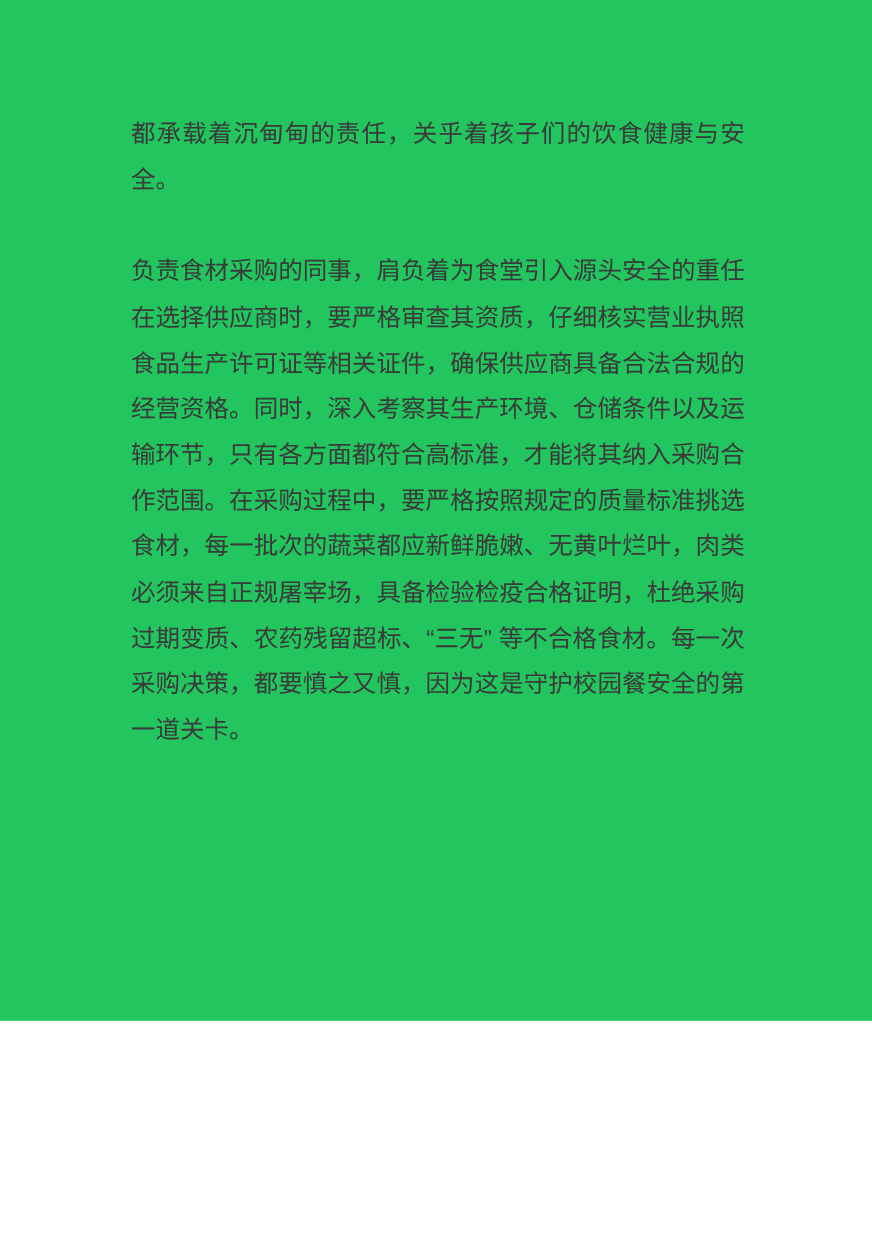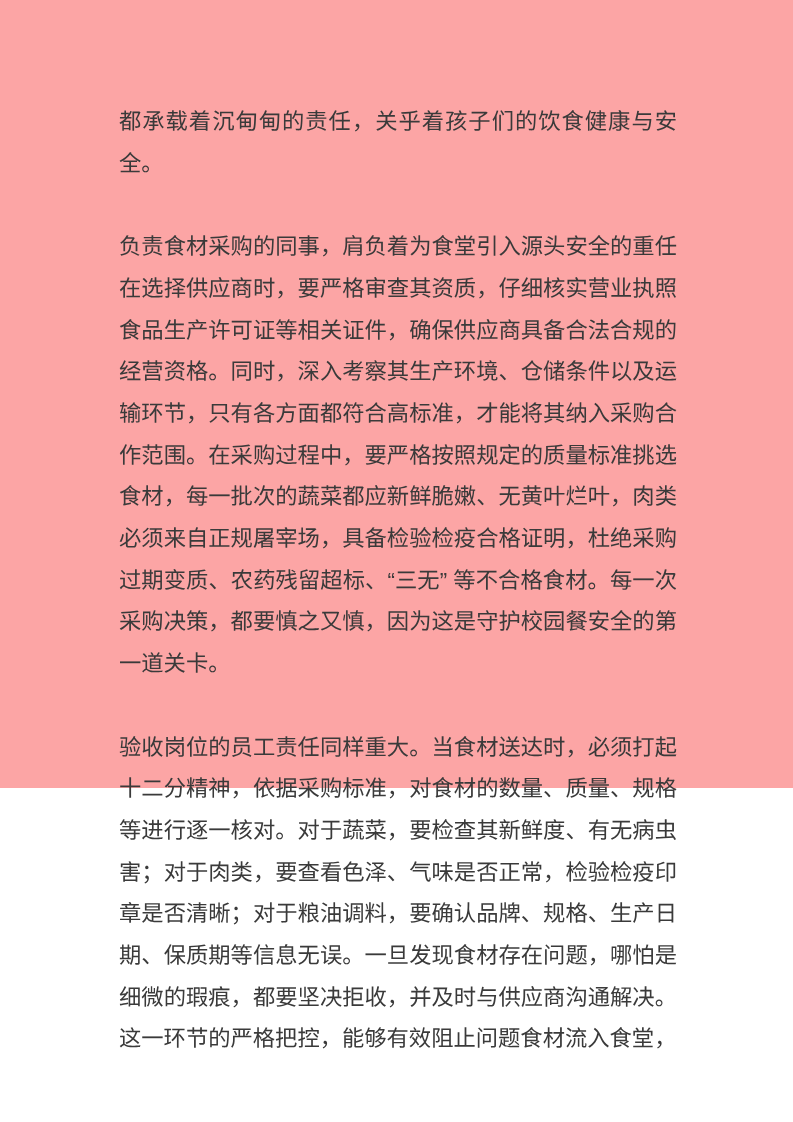--- a/index.html
+++ b/index.html
@@ -16,8 +16,8 @@
   .page {
     position: relative;
     width: 793px;
-    height: 788px;
-    background: #fca5a5;
+    height: 928px;
+    background: #22c55e;
   }
   .content {
     position: absolute;

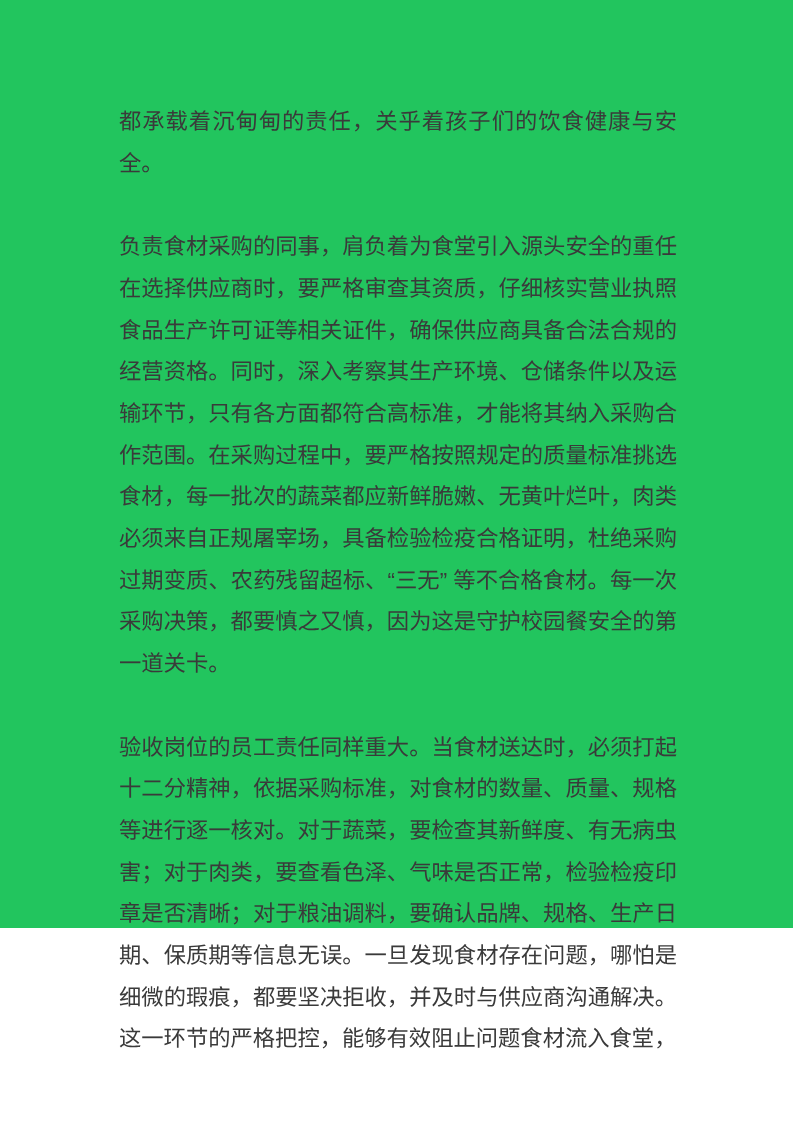--- a/index.html
+++ b/index.html
@@ -48,7 +48,6 @@
   <div class="content" style="color: rgb(58, 58, 58);">
     <p>都承载着沉甸甸的责任，关乎着孩子们的饮食健康与安全。</p>
     <p>负责食材采购的同事，肩负着为食堂引入源头安全的重任在选择供应商时，要严格审查其资质，仔细核实营业执照食品生产许可证等相关证件，确保供应商具备合法合规的经营资格。同时，深入考察其生产环境、仓储条件以及运输环节，只有各方面都符合高标准，才能将其纳入采购合作范围。在采购过程中，要严格按照规定的质量标准挑选食材，每一批次的蔬菜都应新鲜脆嫩、无黄叶烂叶，肉类必须来自正规屠宰场，具备检验检疫合格证明，杜绝采购过期变质、农药残留超标、“三无” 等不合格食材。每一次采购决策，都要慎之又慎，因为这是守护校园餐安全的第一道关卡。</p>
-    <p>验收岗位的员工责任同样重大。当食材送达时，必须打起十二分精神，依据采购标准，对食材的数量、质量、规格等进行逐一核对。对于蔬菜，要检查其新鲜度、有无病虫害；对于肉类，要查看色泽、气味是否正常，检验检疫印章是否清晰；对于粮油调料，要确认品牌、规格、生产日期、保质期等信息无误。一旦发现食材存在问题，哪怕是细微的瑕痕，都要坚决拒收，并及时与供应商沟通解决。这一环节的严格把控，能够有效阻止问题食材流入食堂，</p>
   </div>
 </div>
 

